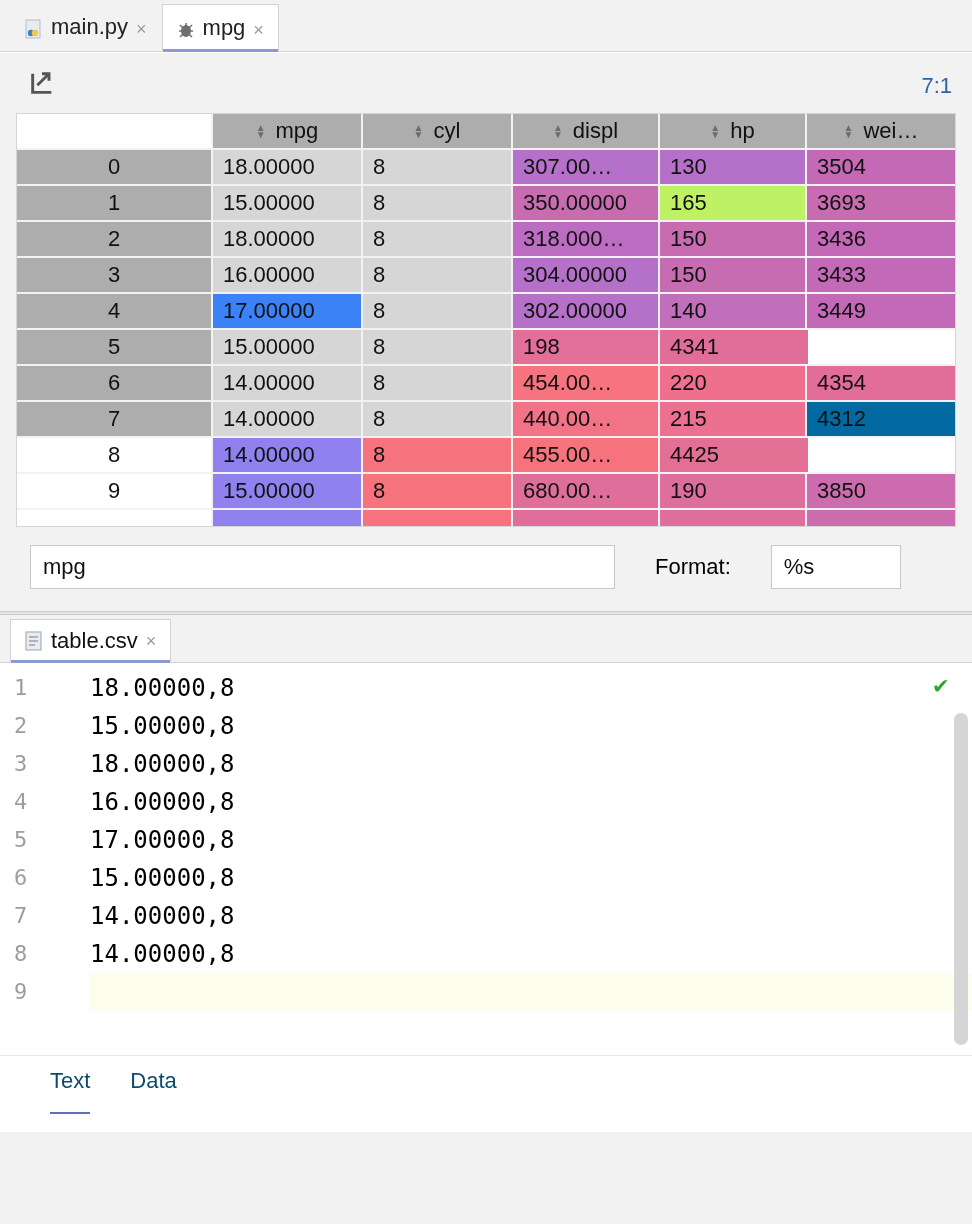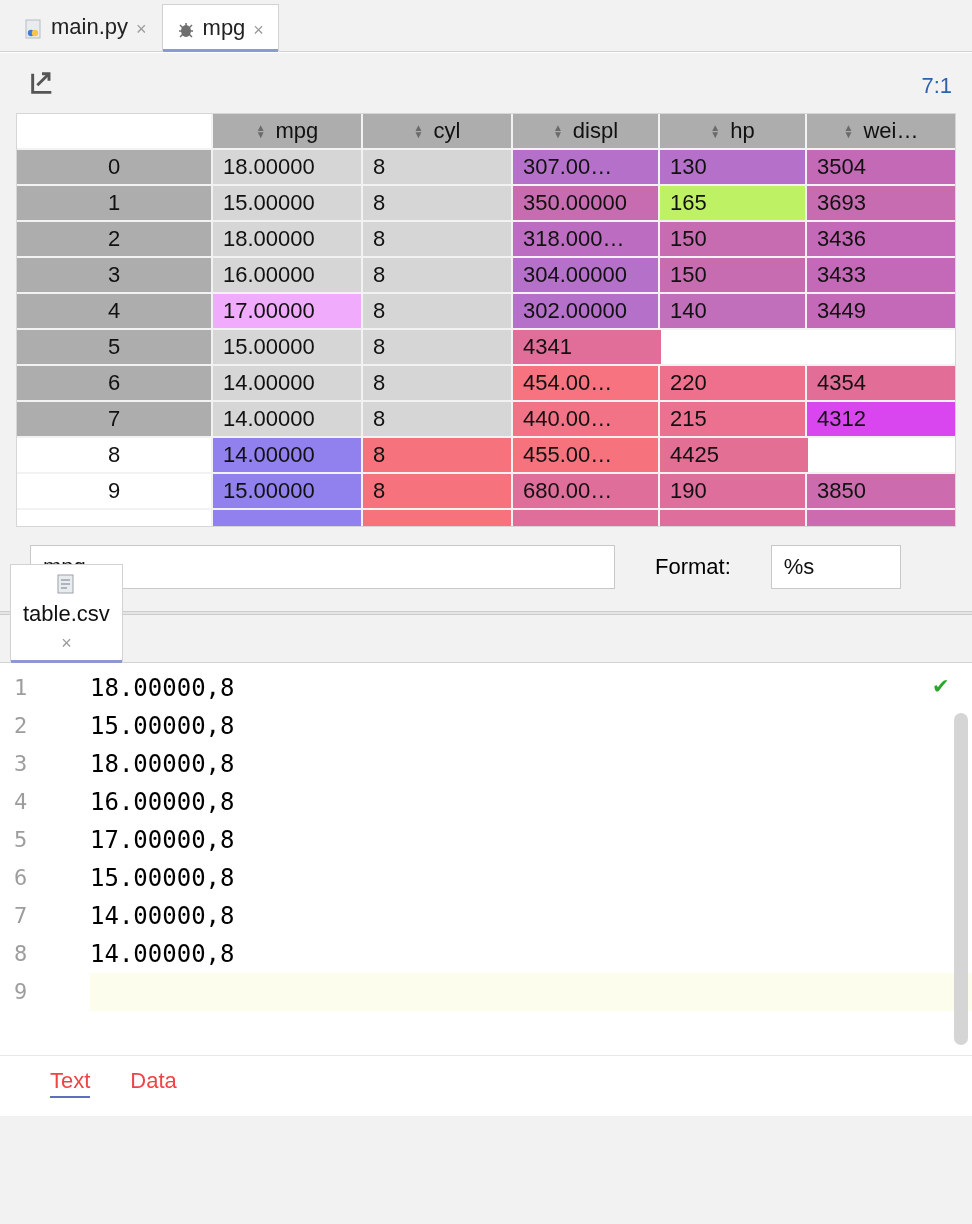--- a/index.html
+++ b/index.html
@@ -289,7 +289,7 @@
         </div>
         <div class="grid-row">
           <div class="cell row-idx-col idx-selected">4</div>
-          <div class="cell col-mpg" style="background:#f0abfc">17.00000</div>
+          <div class="cell col-mpg" style="background:#3b82f6">17.00000</div>
           <div class="cell col-cyl" style="background:#d6d6d6">8</div>
           <div class="cell col-displ" style="background:#b570c9">302.00000</div>
           <div class="cell col-hp" style="background:#c16ebb">140</div>

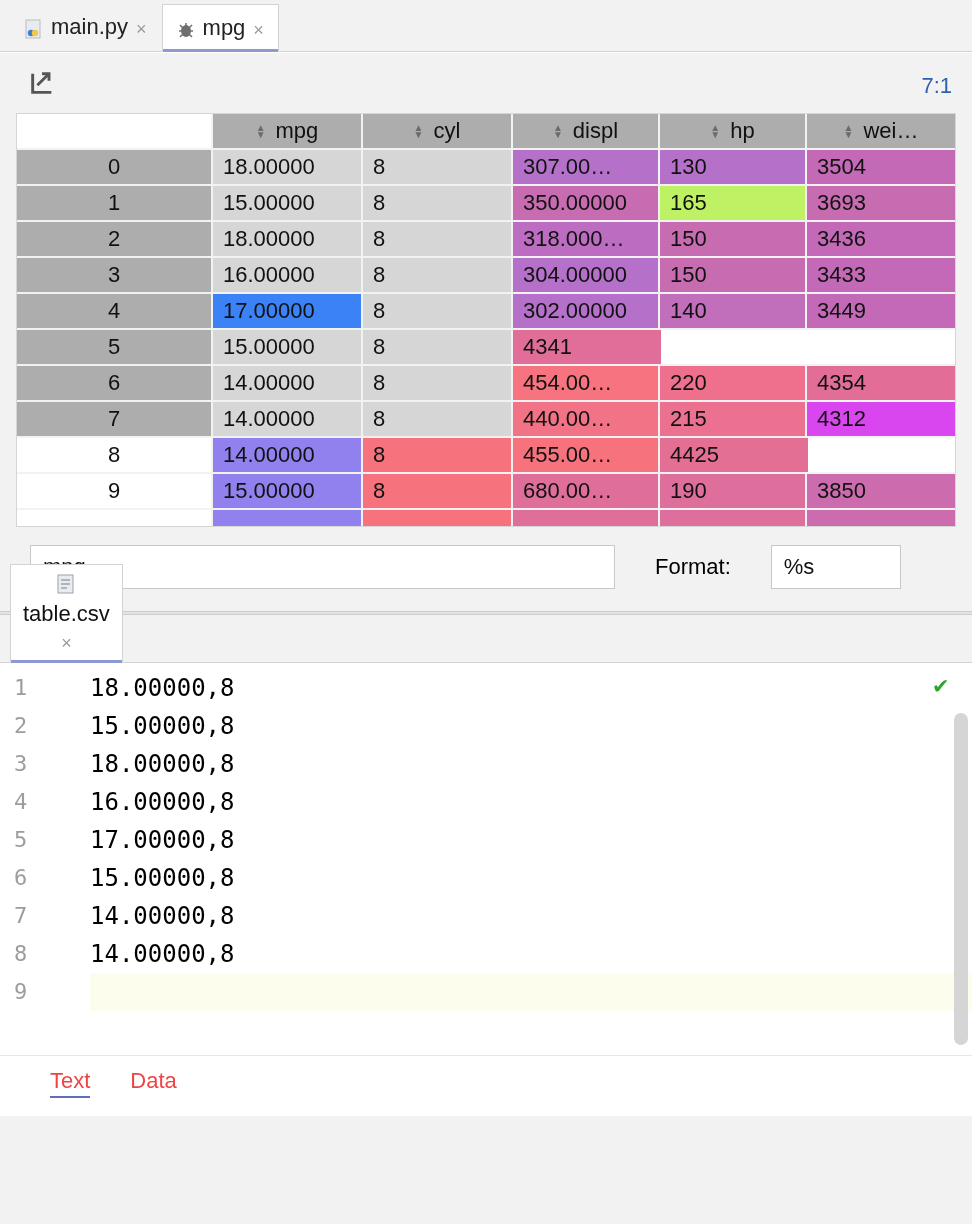--- a/index.html
+++ b/index.html
@@ -299,6 +299,7 @@
           <div class="cell row-idx-col idx-selected">5</div>
           <div class="cell col-mpg" style="background:#d6d6d6">15.00000</div>
           <div class="cell col-cyl" style="background:#d6d6d6">8</div>
+          <div class="cell col-hp" style="background:#e26f98">198</div>
           <div class="cell col-wei" style="background:#e16e98">4341</div>
         </div>
         <div class="grid-row">

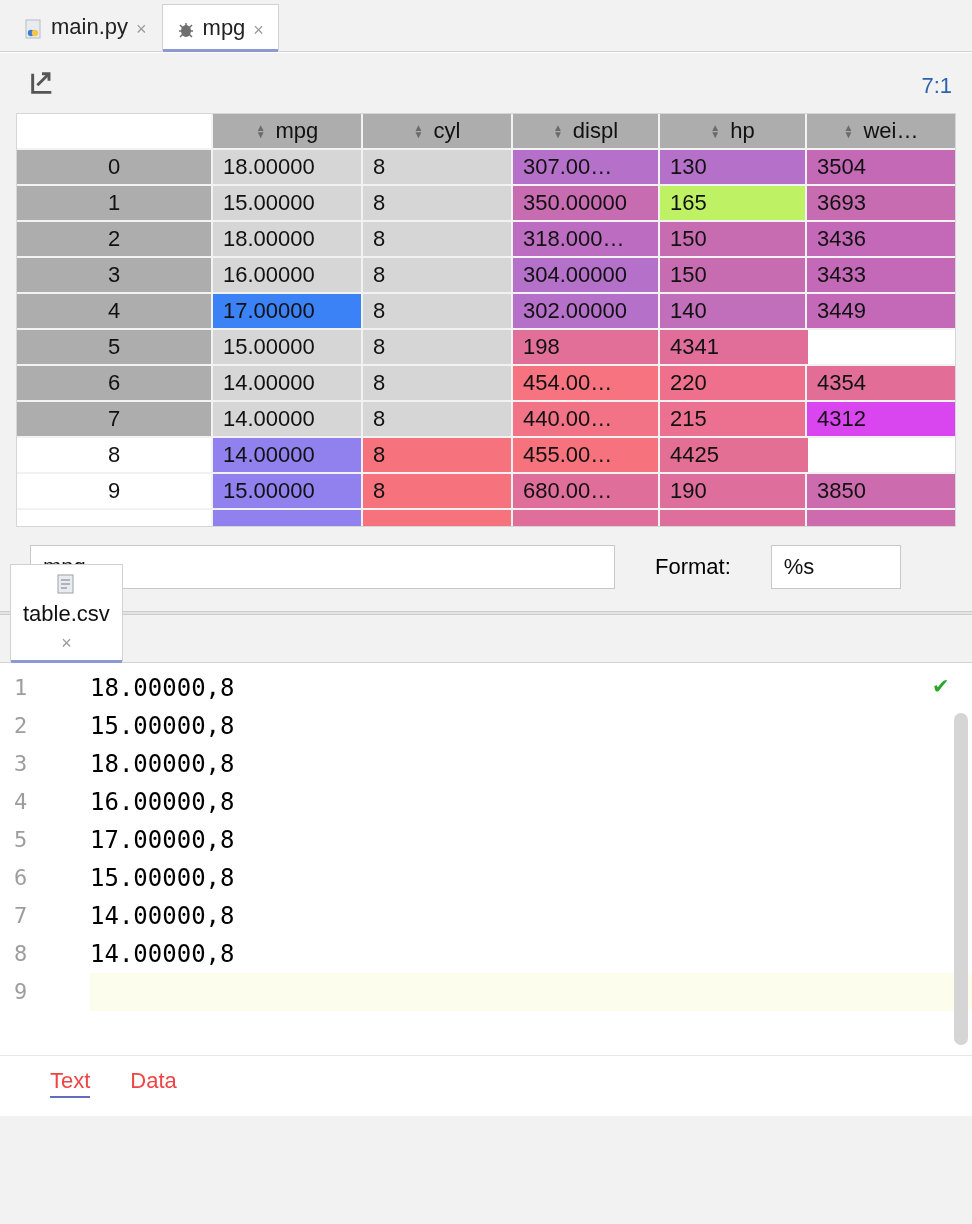--- a/index.html
+++ b/index.html
@@ -316,7 +316,7 @@
           <div class="cell col-cyl" style="background:#d6d6d6">8</div>
           <div class="cell col-displ" style="background:#f27286">440.00…</div>
           <div class="cell col-hp" style="background:#ec708f">215</div>
-          <div class="cell col-wei" style="background:#d946ef">4312</div>
+          <div class="cell col-wei" style="background:#0369a1">4312</div>
         </div>
         <div class="grid-row">
           <div class="cell row-idx-col idx-unselected">8</div>

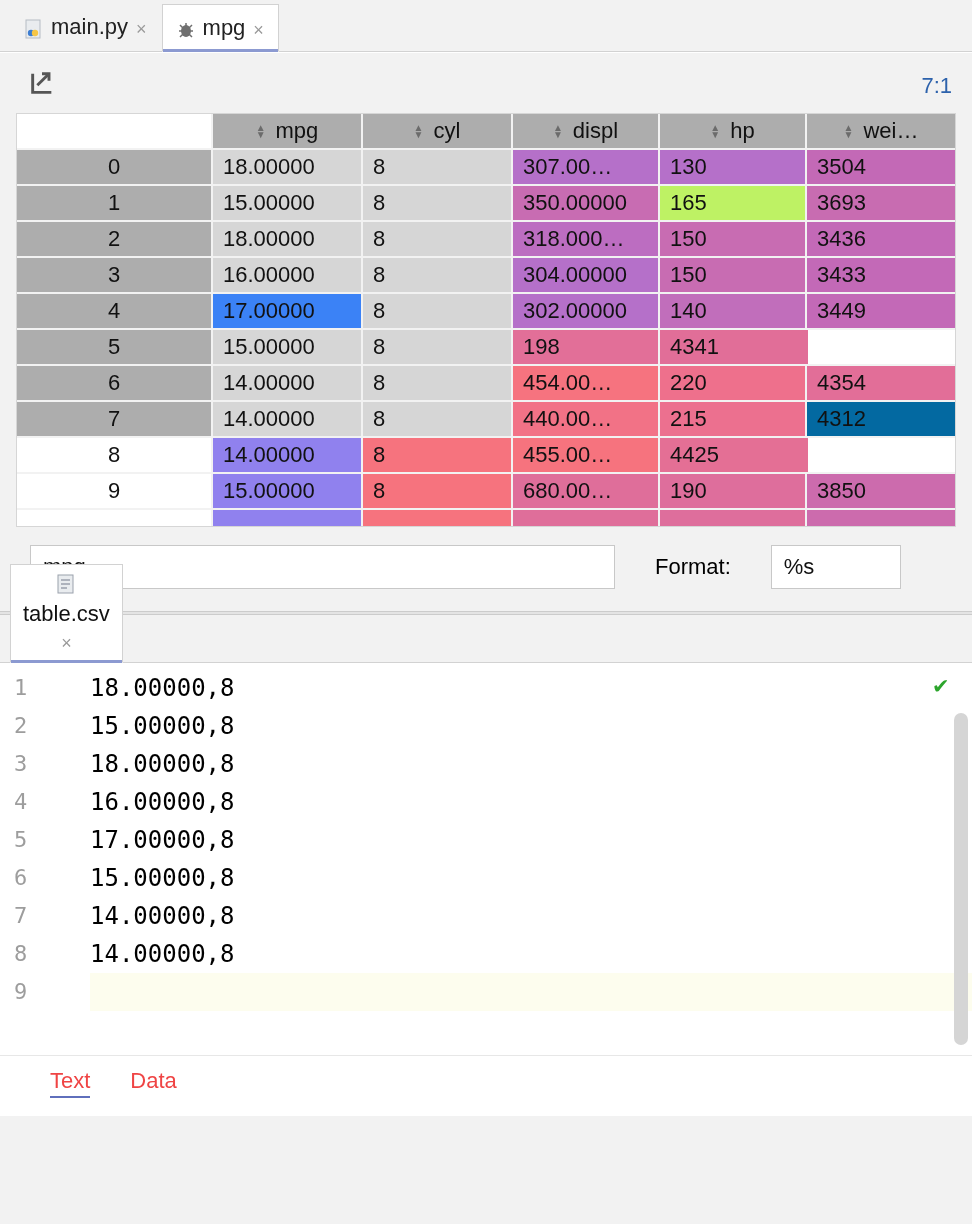--- a/index.html
+++ b/index.html
@@ -135,7 +135,7 @@
     display:flex; align-items:center; gap:6px;
     padding:8px 12px; background:#fff;
     border:1px solid #d2d2d2; border-bottom:1px solid #fff;
-    margin-bottom:-1px; position:relative; cursor:pointer;flex-direction:column;
+    margin-bottom:-1px; position:relative; cursor:pointer;
   }
   .bottom-tab::after{
     content:""; position:absolute; left:0; right:0; bottom:-1px; height:3px; background:#8c9ad1;

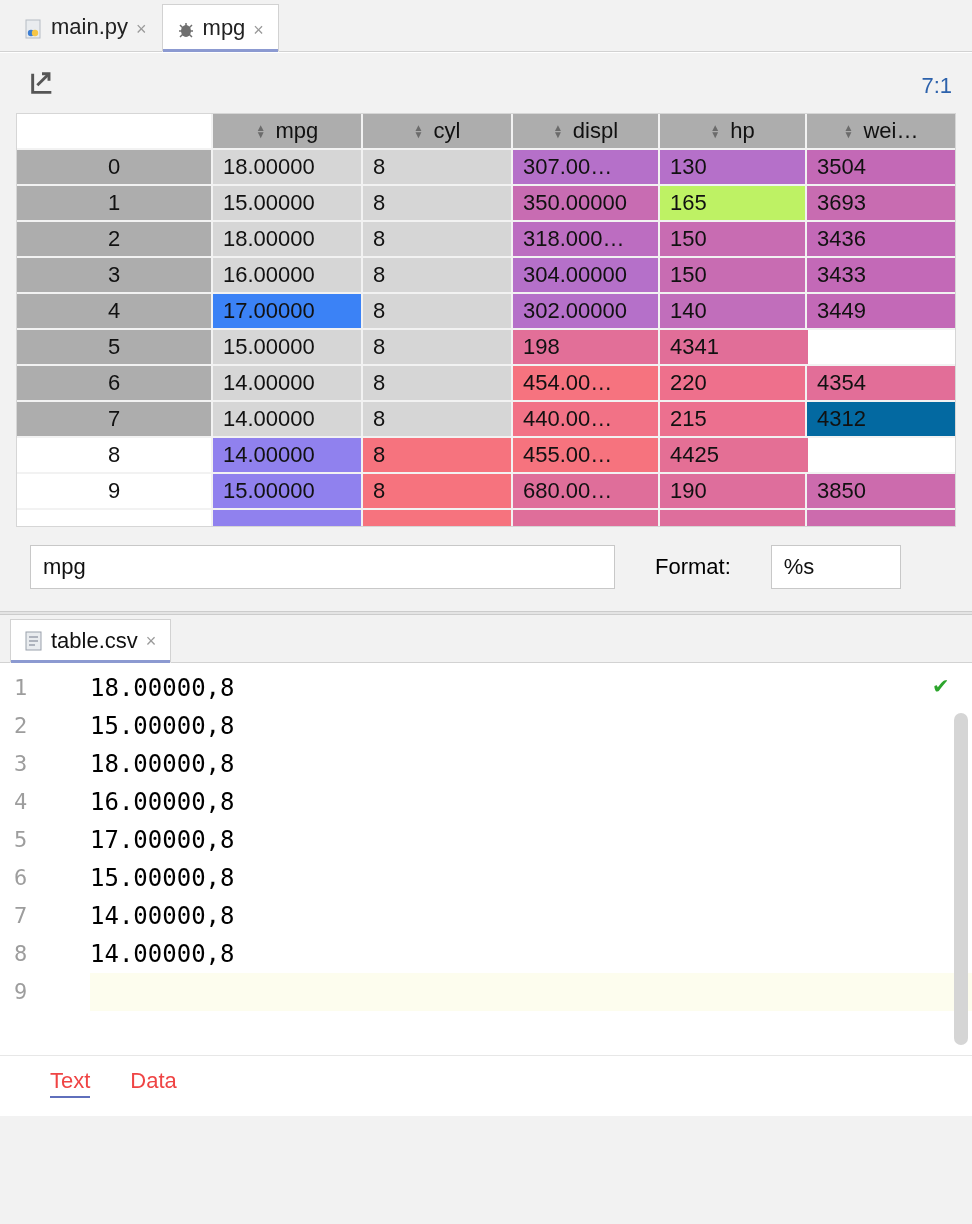--- a/index.html
+++ b/index.html
@@ -155,7 +155,7 @@
     display:flex; gap:40px; padding:12px 0 18px 50px;
     background:#fff; border-top:1px solid #e7e7e7;
   }
-  .view-tab { font-size:22px; color:#ef4444; cursor:pointer; padding-bottom:2px; }
+  .view-tab { font-size:22px; color:#0c4a6e; cursor:pointer; padding-bottom:18px; }
   .view-tab.active { border-bottom:2px solid #5f6fbc; }
 
 </style>

